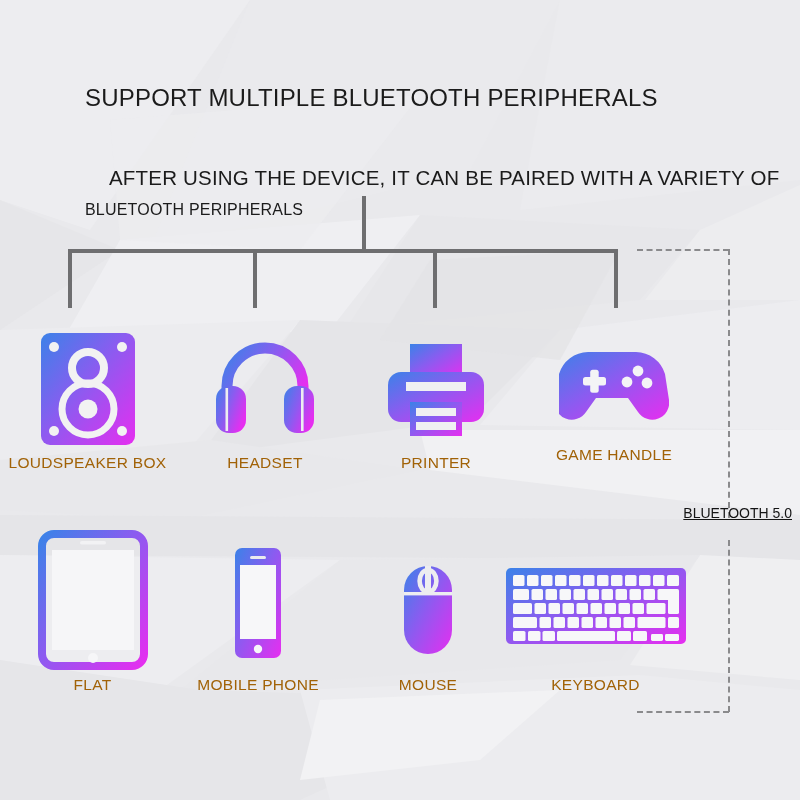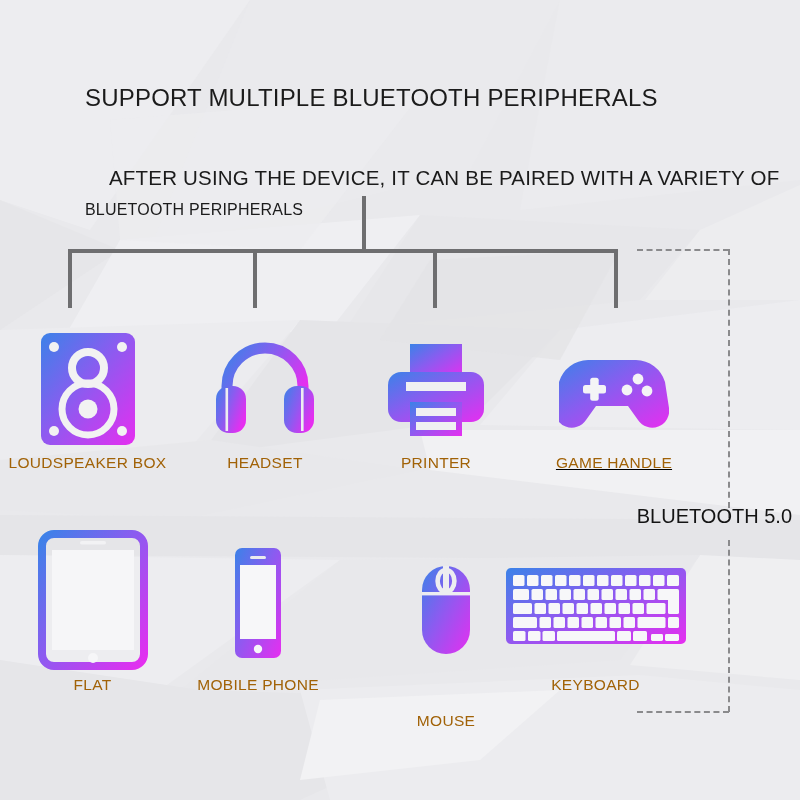--- a/index.html
+++ b/index.html
@@ -69,7 +69,7 @@
   #dev-speaker{left:0px;top:330px;width:175px;}
   #dev-headset{left:175px;top:330px;width:180px;justify-content:flex-end;}
   #dev-printer{left:352px;top:330px;width:168px;}
-  #dev-gamepad{left:520px;top:330px;width:188px;text-decoration:underline;}
+  #dev-gamepad{left:520px;top:322px;width:188px;}
   
   #dev-tablet{left:0px;top:530px;width:185px;}
   #dev-phone{left:172px;top:530px;width:172px;}

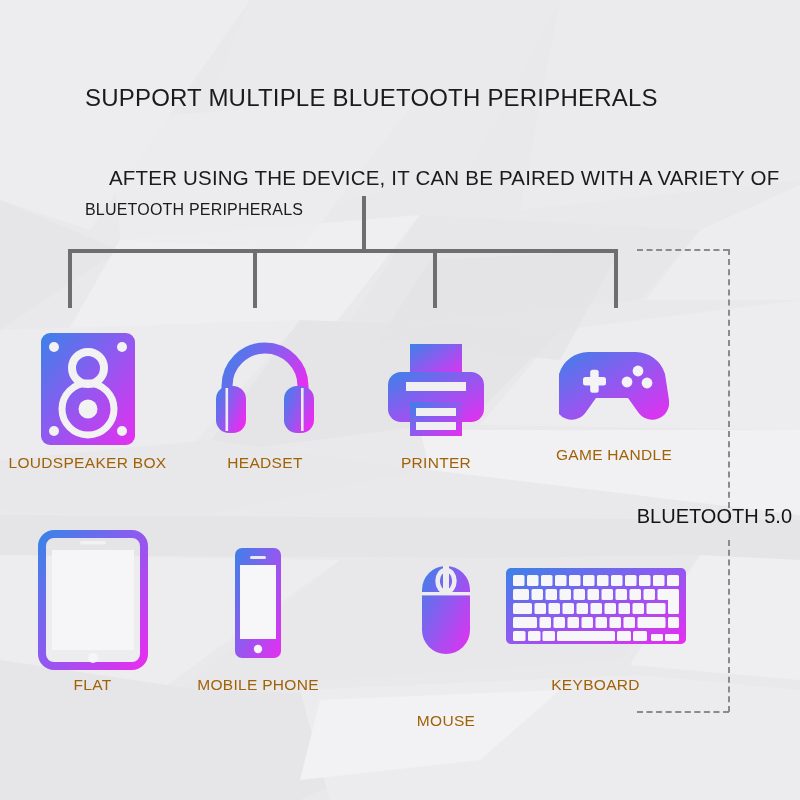--- a/index.html
+++ b/index.html
@@ -50,7 +50,7 @@
 
   #bt-version{
     position:absolute;right:8px;top:505px;
-    font-size:20px;color:#141414;white-space:nowrap;
+    font-size:14px;color:#141414;white-space:nowrap;text-decoration:underline;
   }
 
   

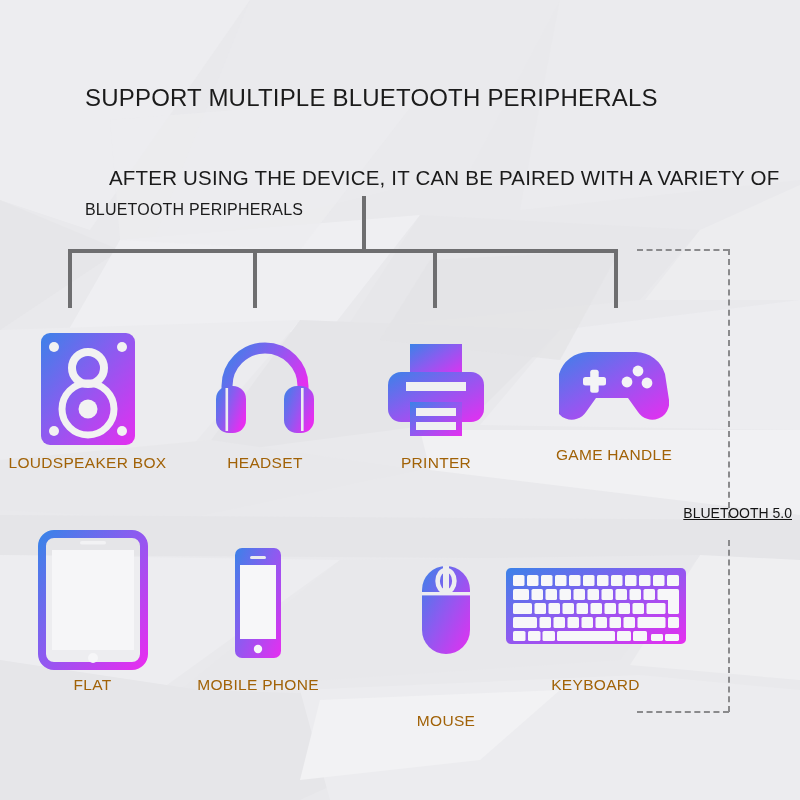--- a/index.html
+++ b/index.html
@@ -73,7 +73,7 @@
   
   #dev-tablet{left:0px;top:530px;width:185px;}
   #dev-phone{left:172px;top:530px;width:172px;}
-  #dev-mouse{left:366px;top:530px;width:160px;gap:36px;}
+  #dev-mouse{left:348px;top:530px;width:160px;}
   #dev-keyboard{left:498px;top:530px;width:195px;}
 
   .icon-wrap svg{display:block;}

